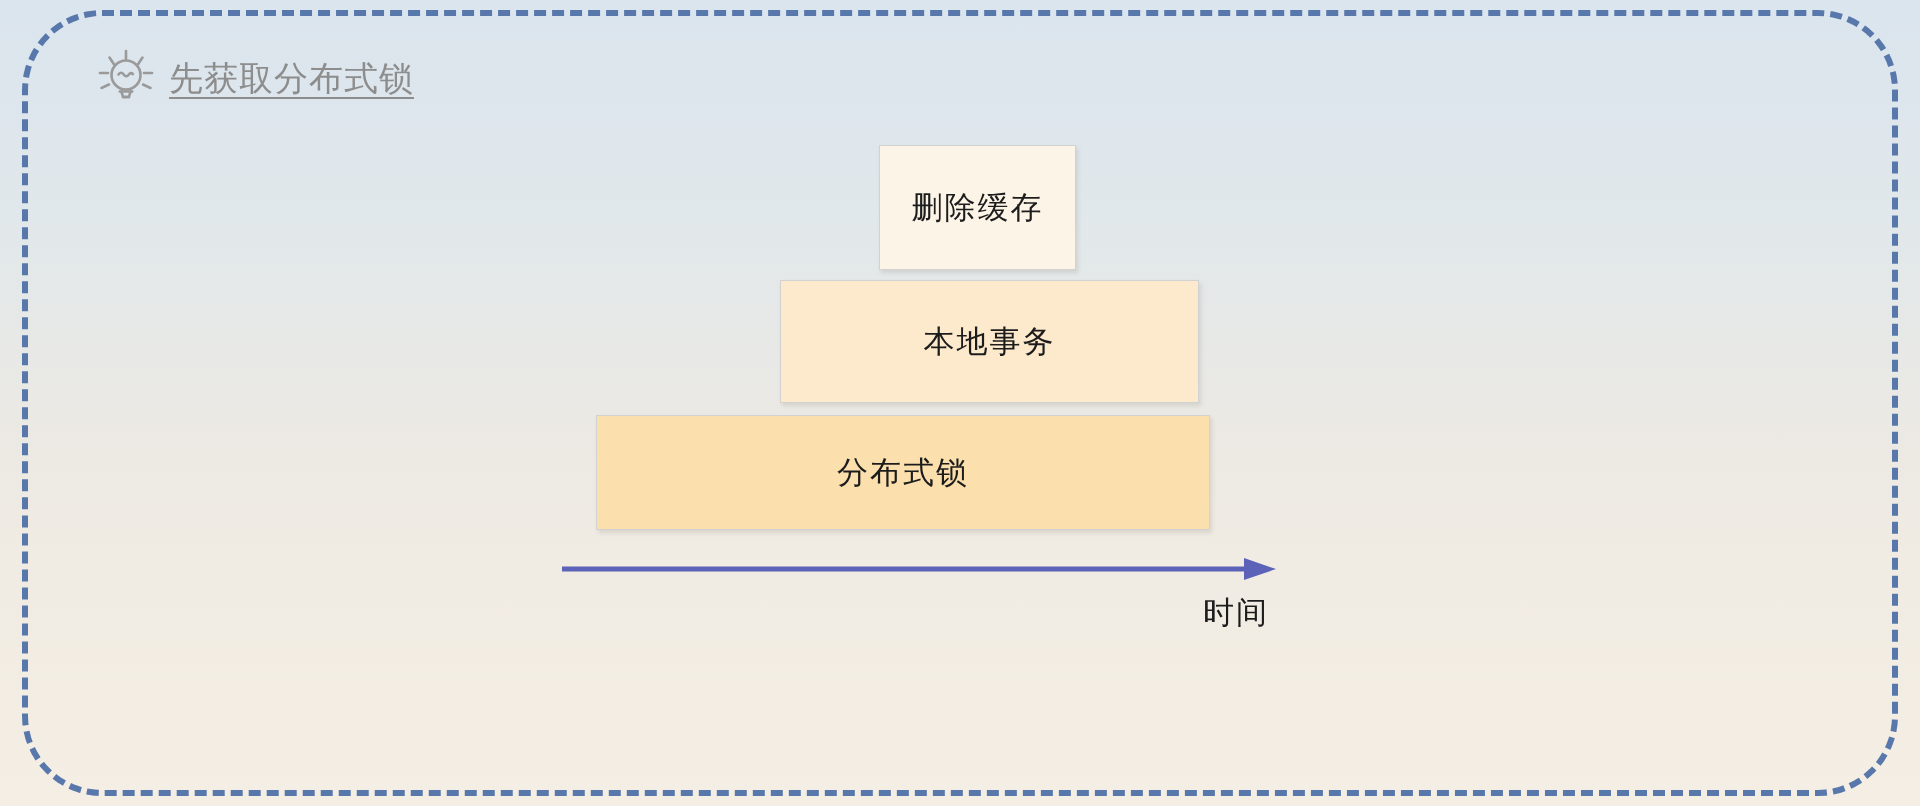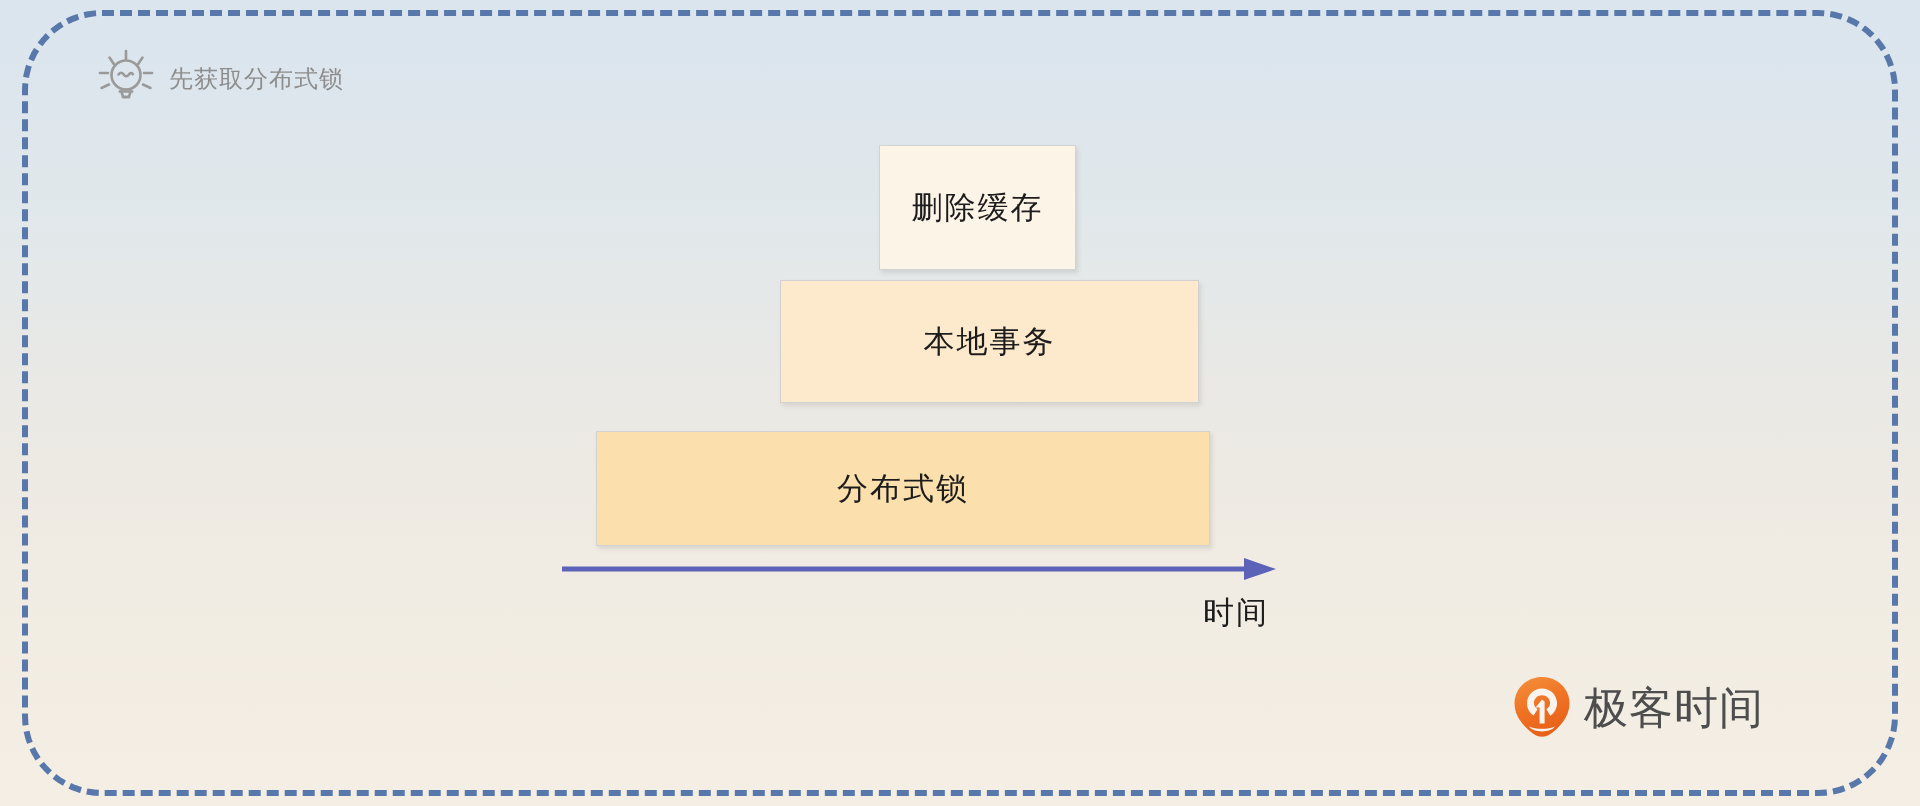--- a/index.html
+++ b/index.html
@@ -53,8 +53,9 @@
     display: block;
   }
   #note .note-text {
-    font-size: 24px;
+    font-size: 34px;
     color: #8d8d8d;
+    text-decoration: underline;
     text-underline-offset: 7px;
     text-decoration-thickness: 2px;
     letter-spacing: 1px;

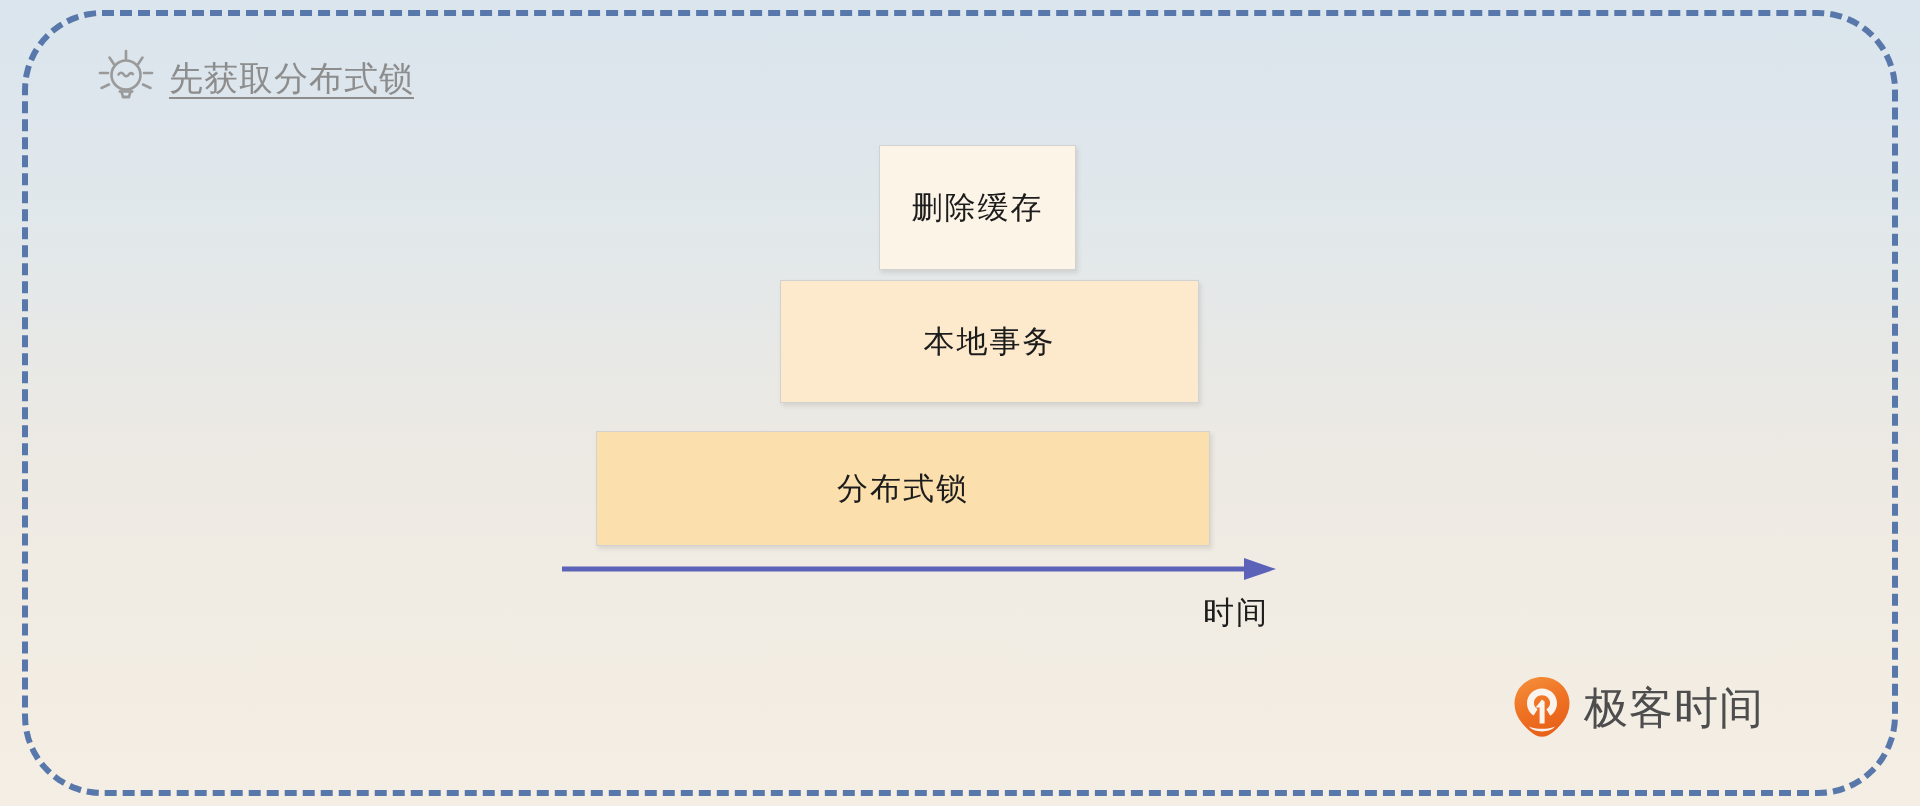--- a/index.html
+++ b/index.html
@@ -99,7 +99,6 @@
     width: 614px;
     height: 115px;
     background: #fbe0ae;
-    margin-top: 16px;
   }
 
   

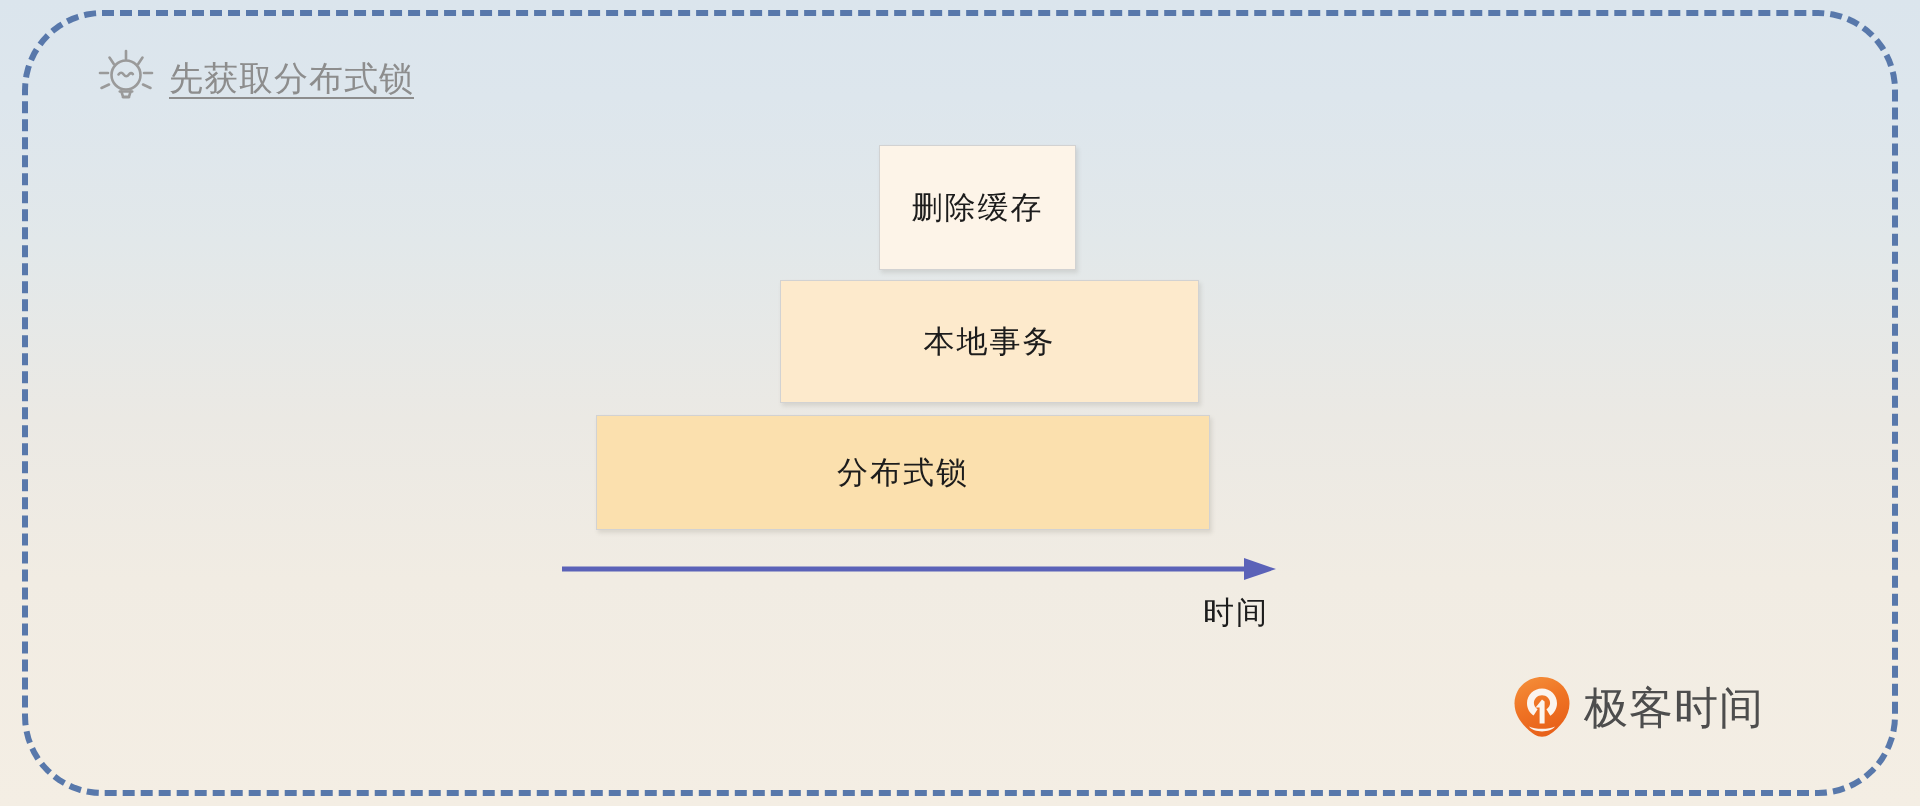--- a/index.html
+++ b/index.html
@@ -196,33 +196,6 @@
 
   <span id="time-label">时间</span>
 
-  <div id="brand">
-    <span class="brand-mark">
-      <svg viewBox="0 0 58 64" width="58" height="64" aria-hidden="true">
-        <defs>
-          <linearGradient id="gtg" x1="0" y1="0" x2="0.4" y2="1">
-            <stop offset="0%" stop-color="#f5913c"></stop>
-            <stop offset="55%" stop-color="#ef7324"></stop>
-            <stop offset="100%" stop-color="#e8621a"></stop>
-          </linearGradient>
-        </defs>
-
-        <path d="M29 1 C13.5 1 1.5 12.8 1.5 27.5 C1.5 40.5 11 51.5 21.8 58.8
-                 C25.5 61.3 32.5 61.3 36.2 58.8 C47 51.5 56.5 40.5 56.5 27.5
-                 C56.5 12.8 44.5 1 29 1 Z" fill="url(#gtg)"></path>
-
-        <path d="M29 12.5 C20.6 12.5 14 19 14 27.2 C14 32.4 16.6 36.9 20.6 39.6
-                 L24.6 33.2 C22.3 31.8 20.9 29.6 20.9 27.1 C20.9 22.8 24.5 19.3 29 19.3
-                 C33.5 19.3 37.1 22.8 37.1 27.1 C37.1 29.7 35.7 31.9 33.4 33.3
-                 L37.3 39.7 C41.3 37 44 32.4 44 27.2 C44 19 37.4 12.5 29 12.5 Z" fill="#fbf4ee"></path>
-
-        <polygon points="29,23.5 22.6,31.6 26.6,31.6 26.6,47.5 31.6,47.5 31.6,25.6" fill="#fbf4ee"></polygon>
-
-        <path d="M16 50.5 C21 57 37 57 42 50.5 C36 53.6 22 53.6 16 50.5 Z" fill="#fbf4ee"></path>
-      </svg>
-    </span>
-    <span class="brand-text">极客时间</span>
-  </div>
 
 </div>
 

